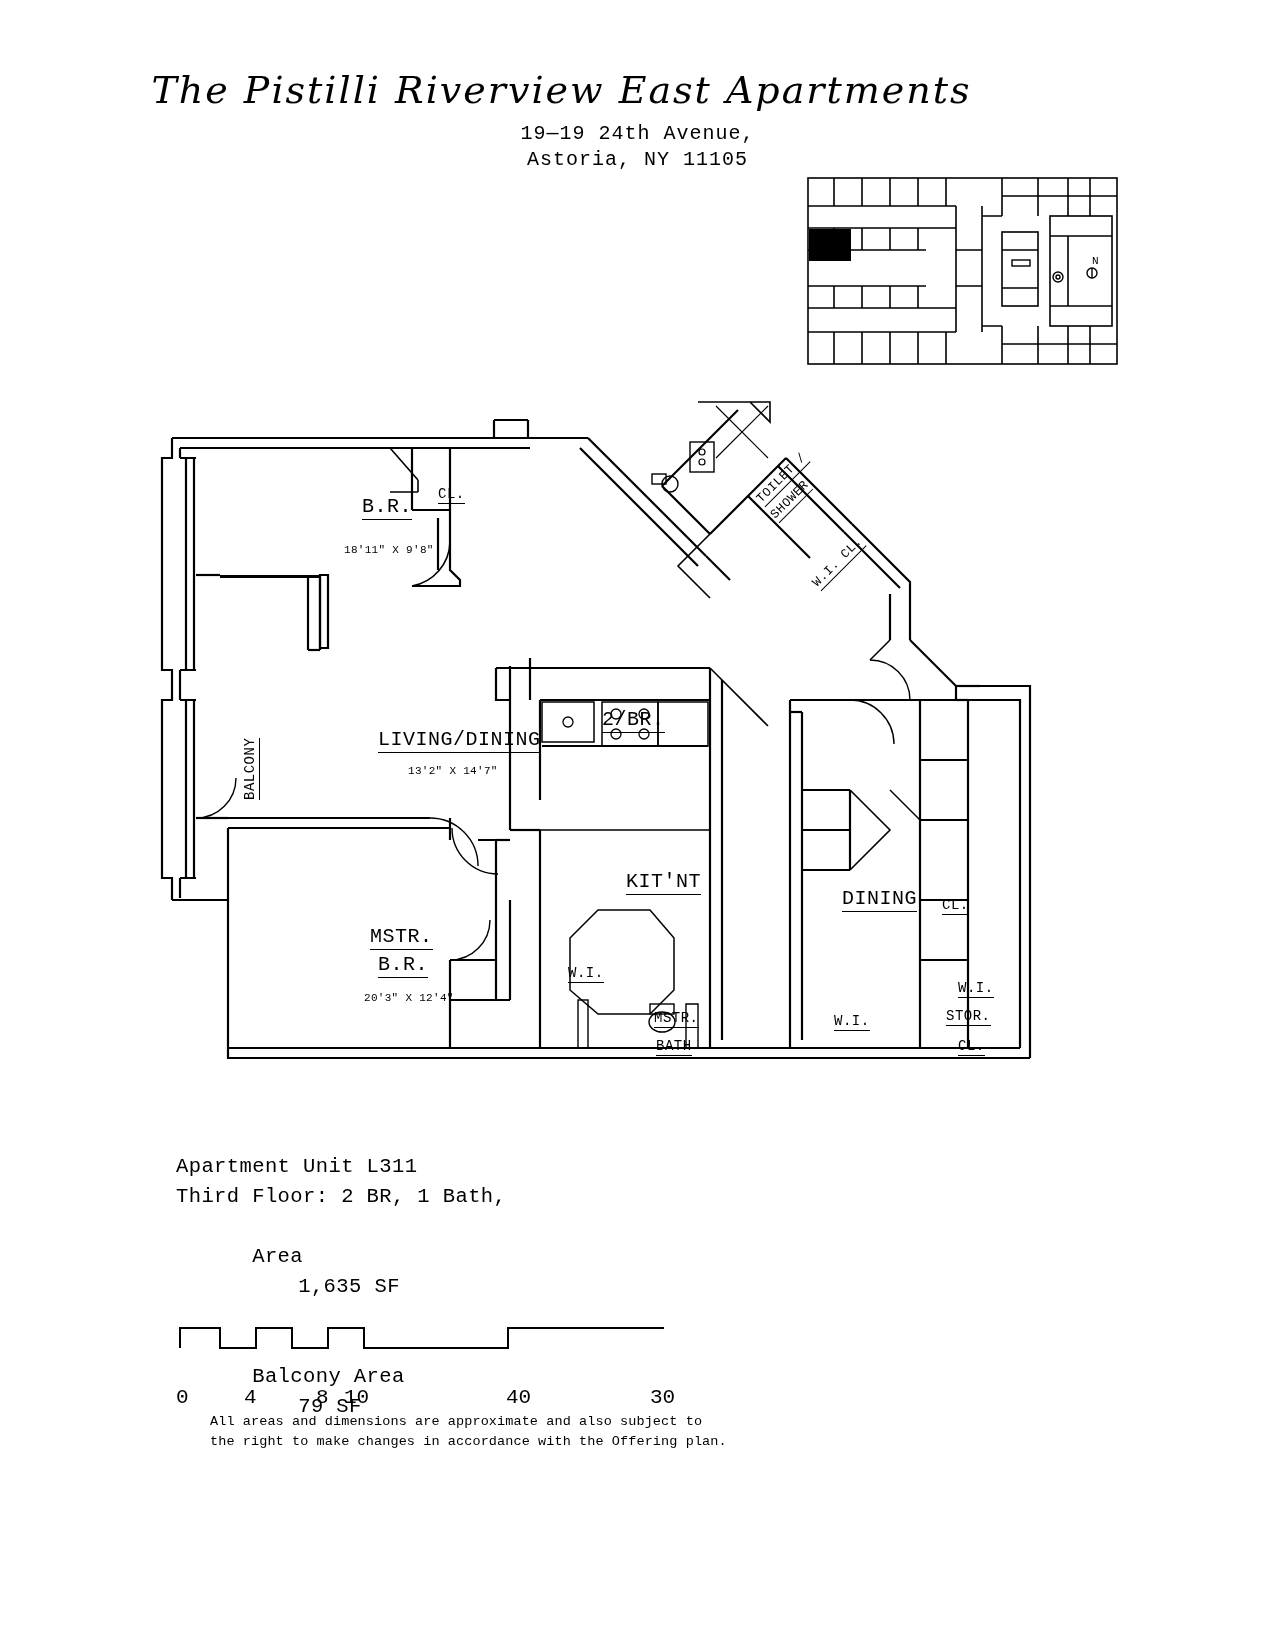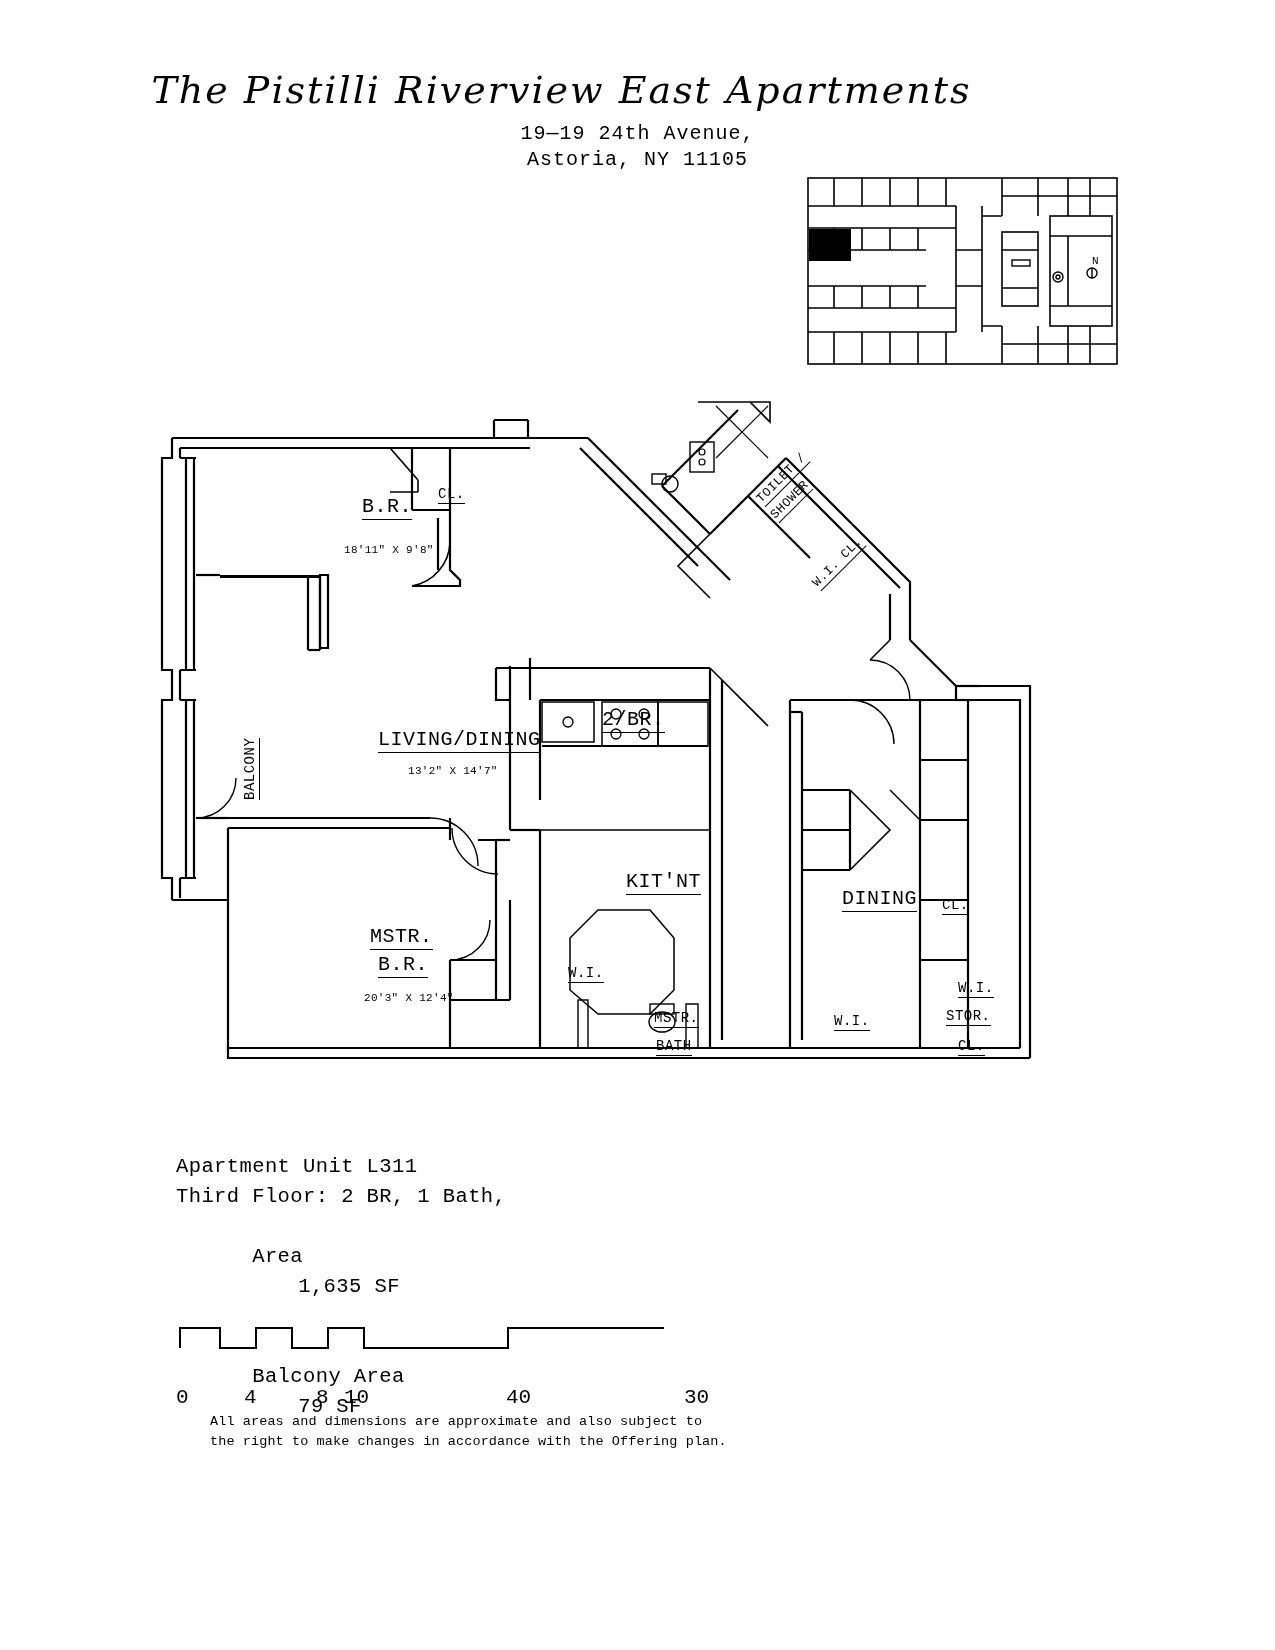--- a/index.html
+++ b/index.html
@@ -390,7 +390,7 @@
       <span style="left:140px;">8</span>
       <span style="left:168px;">10</span>
       <span style="left:330px;">40</span>
-      <span style="left:474px;margin-left:34px;">30</span>
+      <span style="left:474px;">30</span>
     </div>
   </div>
 

